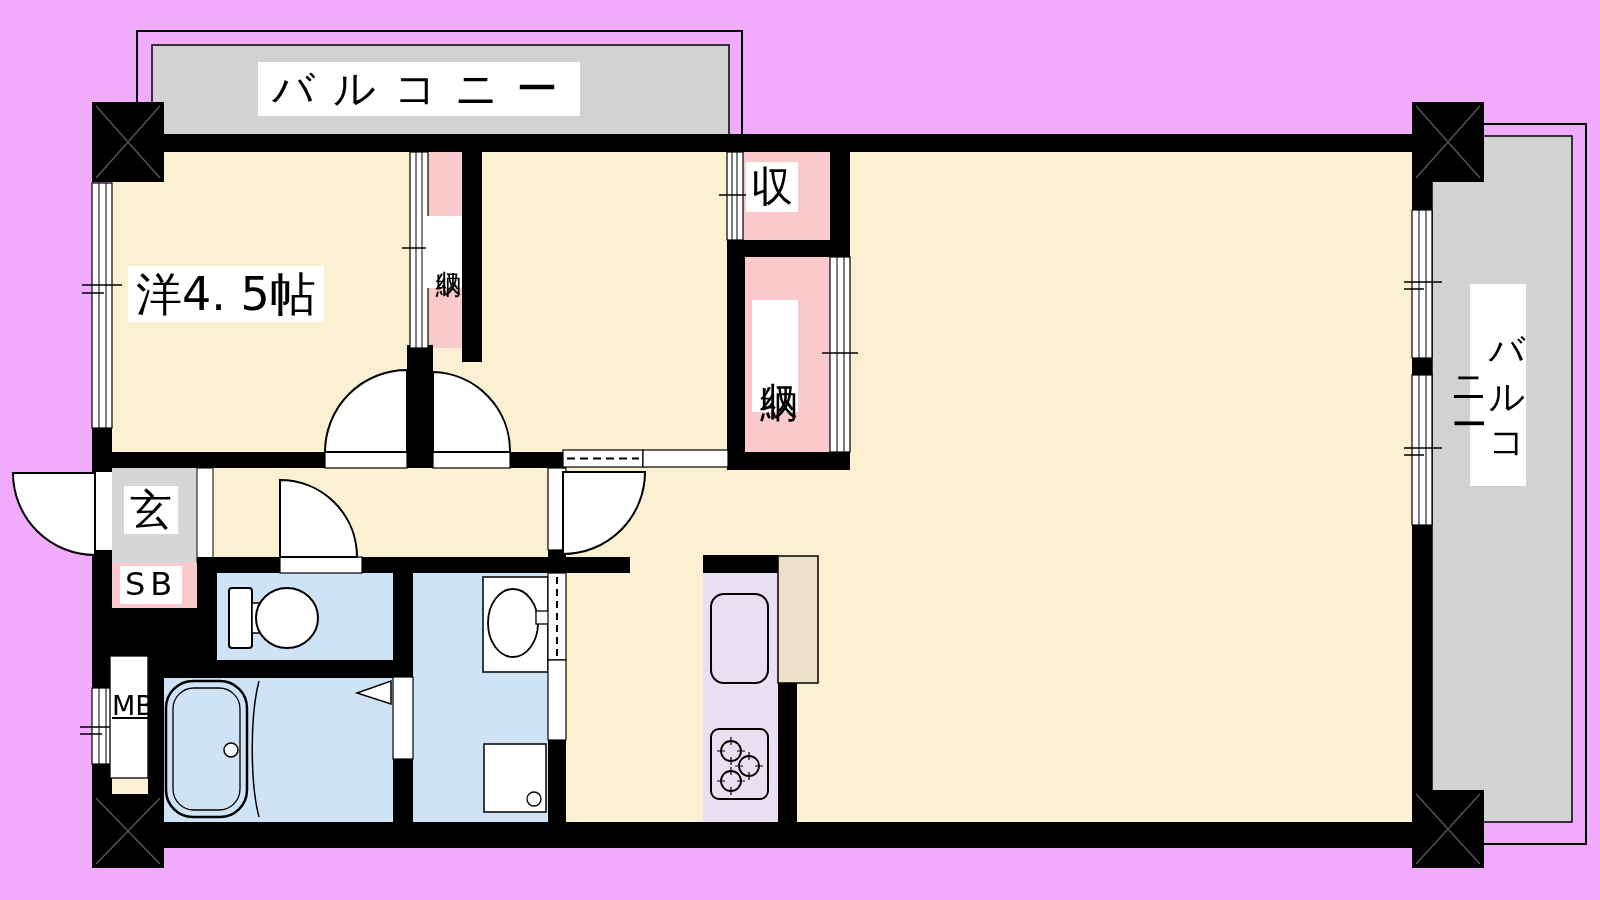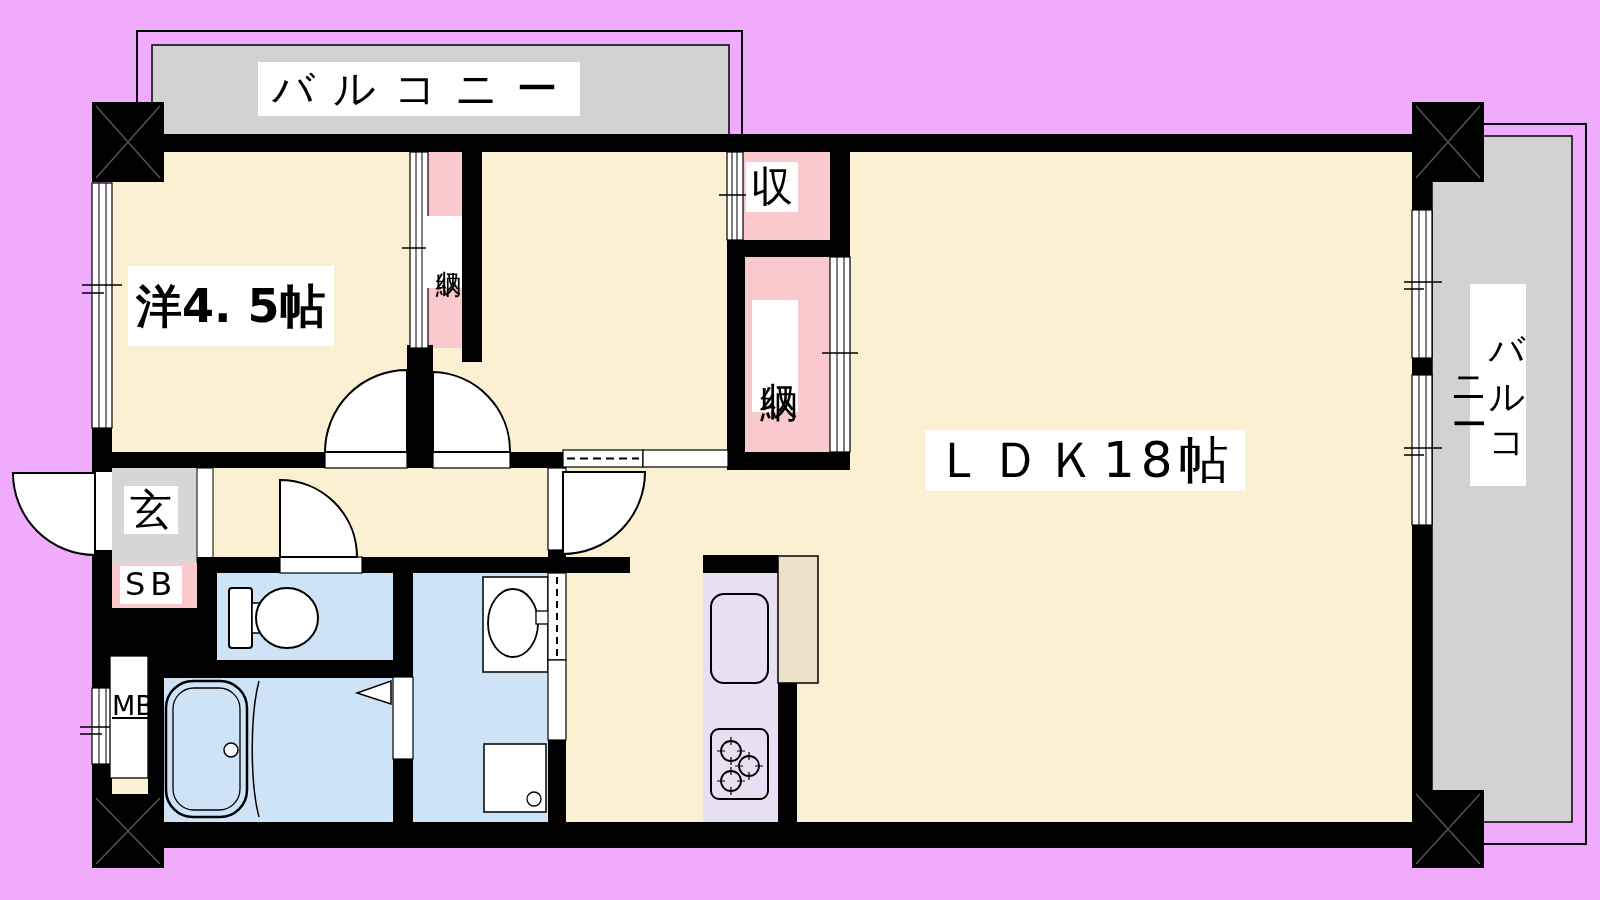--- a/index.html
+++ b/index.html
@@ -14,7 +14,7 @@
                  letter-spacing:18px;text-align:center;line-height:54px;padding-left:10px;box-sizing:border-box;}
   .l-balcony-right{left:1470px;top:284px;height:202px;width:56px;font-size:36px;
                    letter-spacing:10px;text-align:center;}
-  .l-room45{left:128px;top:266px;font-size:46px;padding:16px 8px;font-weight:bold;}
+  .l-room45{left:128px;top:266px;font-size:46px;padding:4px 8px;}
   .l-room4{left:406px;top:262px;font-size:46px;padding:4px 8px;}
   .l-closet-center{left:426px;top:216px;width:36px;height:72px;font-size:26px;text-align:center;letter-spacing:2px;}
   .l-closet-small{left:746px;top:162px;font-size:42px;padding:3px 5px;}

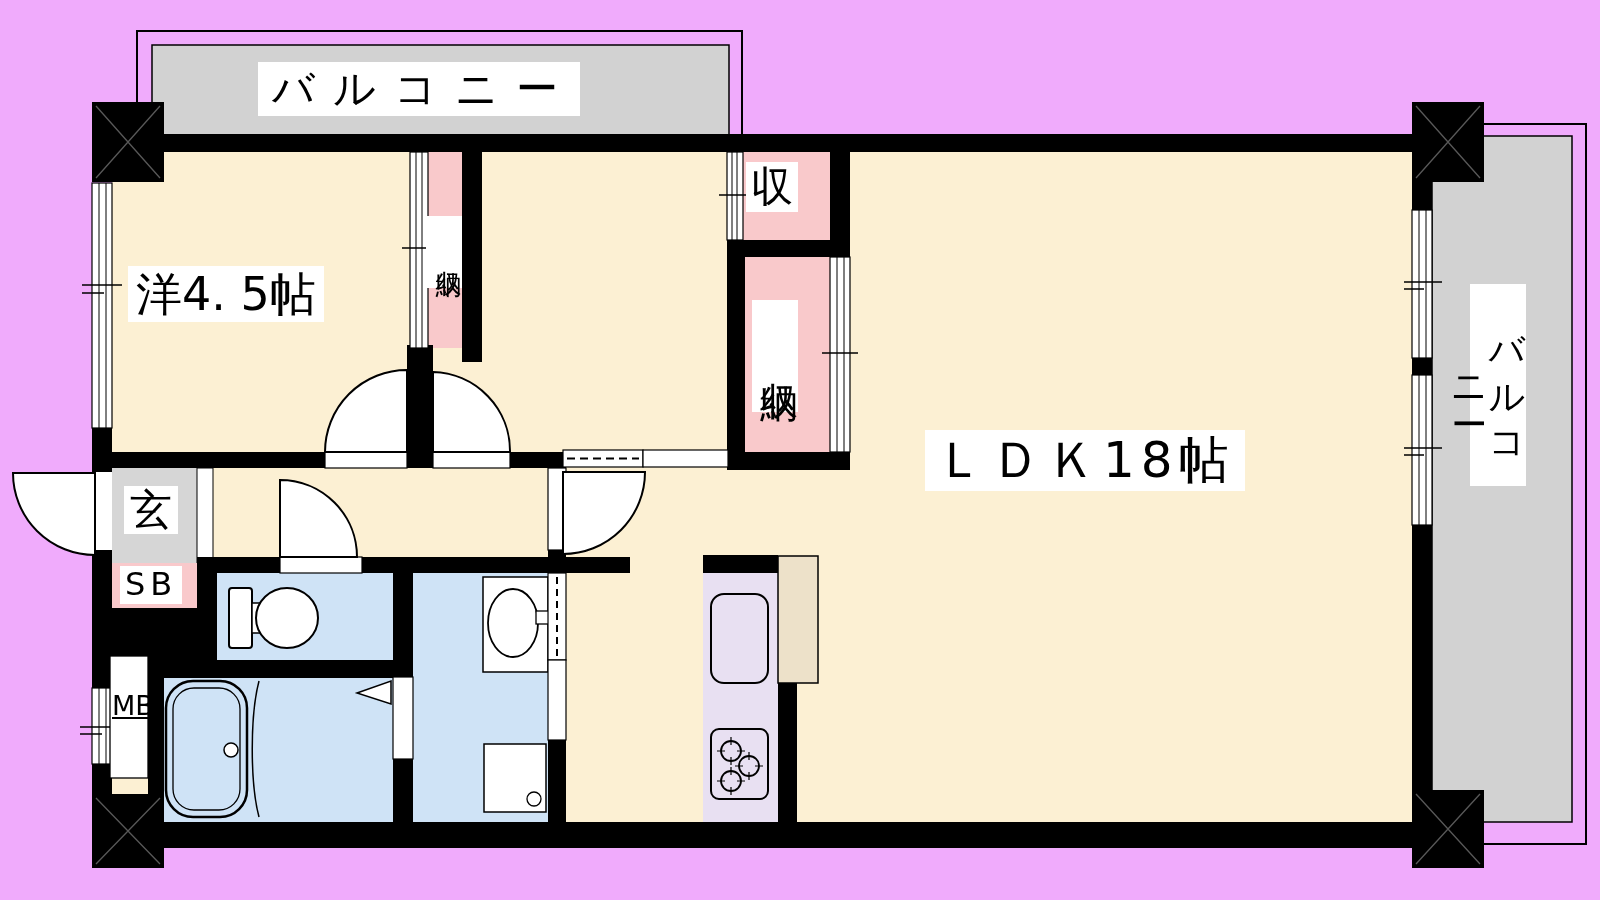--- a/index.html
+++ b/index.html
@@ -215,7 +215,6 @@
   <div class="lbl vert l-closet-center">収納</div>
   <div class="lbl l-closet-small">収</div>
   <div class="lbl vert l-closet-right">収納</div>
-  <div class="lbl l-ldk">ＬＤＫ18帖</div>
   <div class="lbl l-genkan">玄</div>
   <div class="lbl l-sb">SB</div>
   <div class="lbl nobg l-mb">MB</div>

